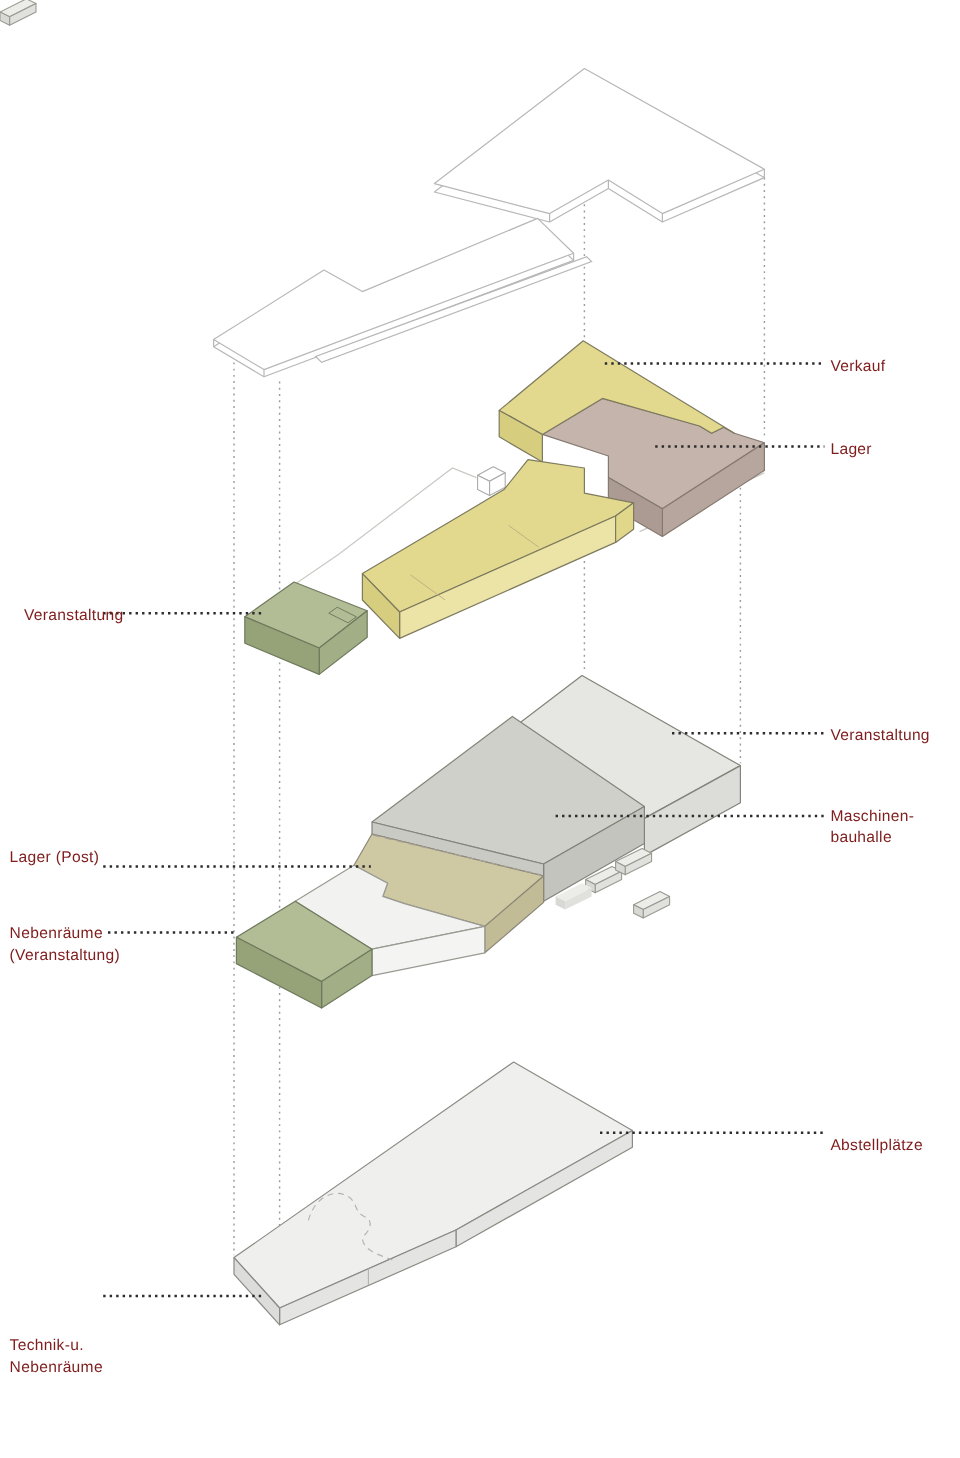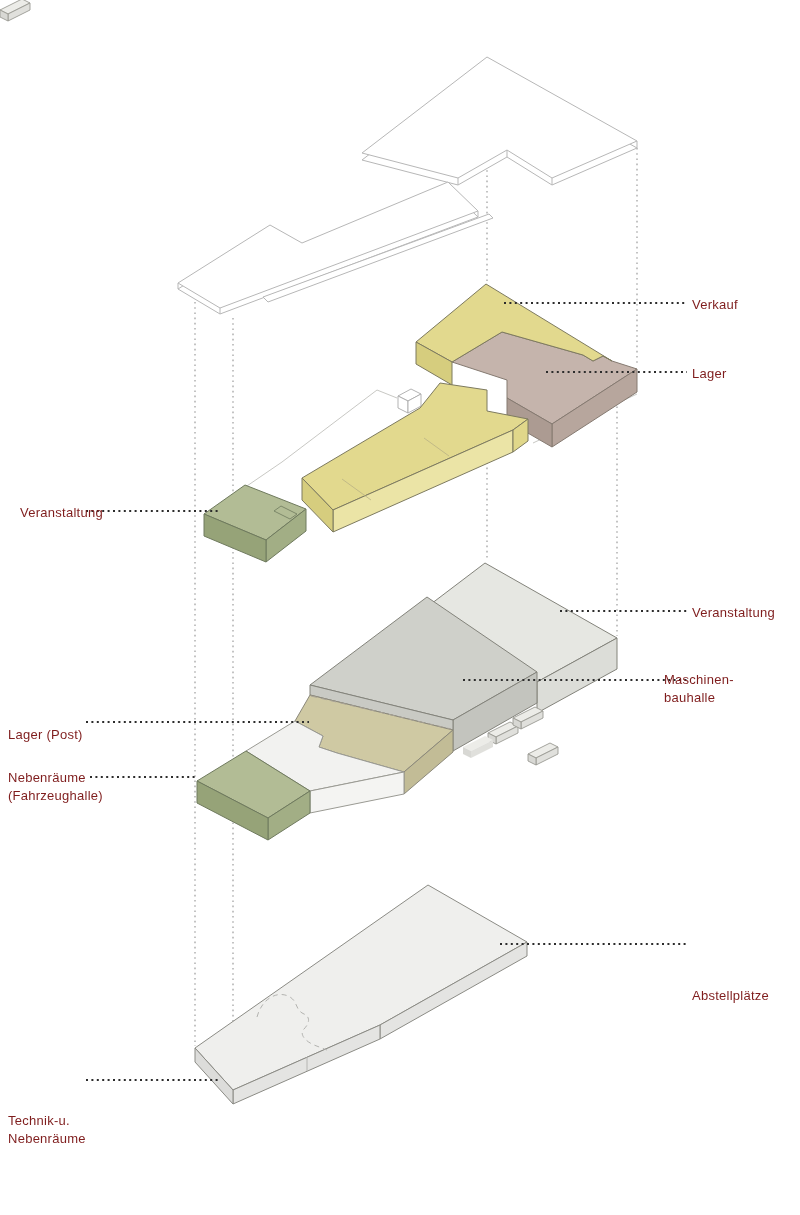--- a/index.html
+++ b/index.html
@@ -159,7 +159,7 @@
 <div class="lbl" style="left:692px;top:604px">
   <span>Veranstaltung</span>
 </div>
-<div class="lbl" style="left:664px;top:671px">
+<div class="lbl" style="left:692px;top:671px">
   <span>Maschinen-</span>
   <span>bauhalle</span>
 </div>

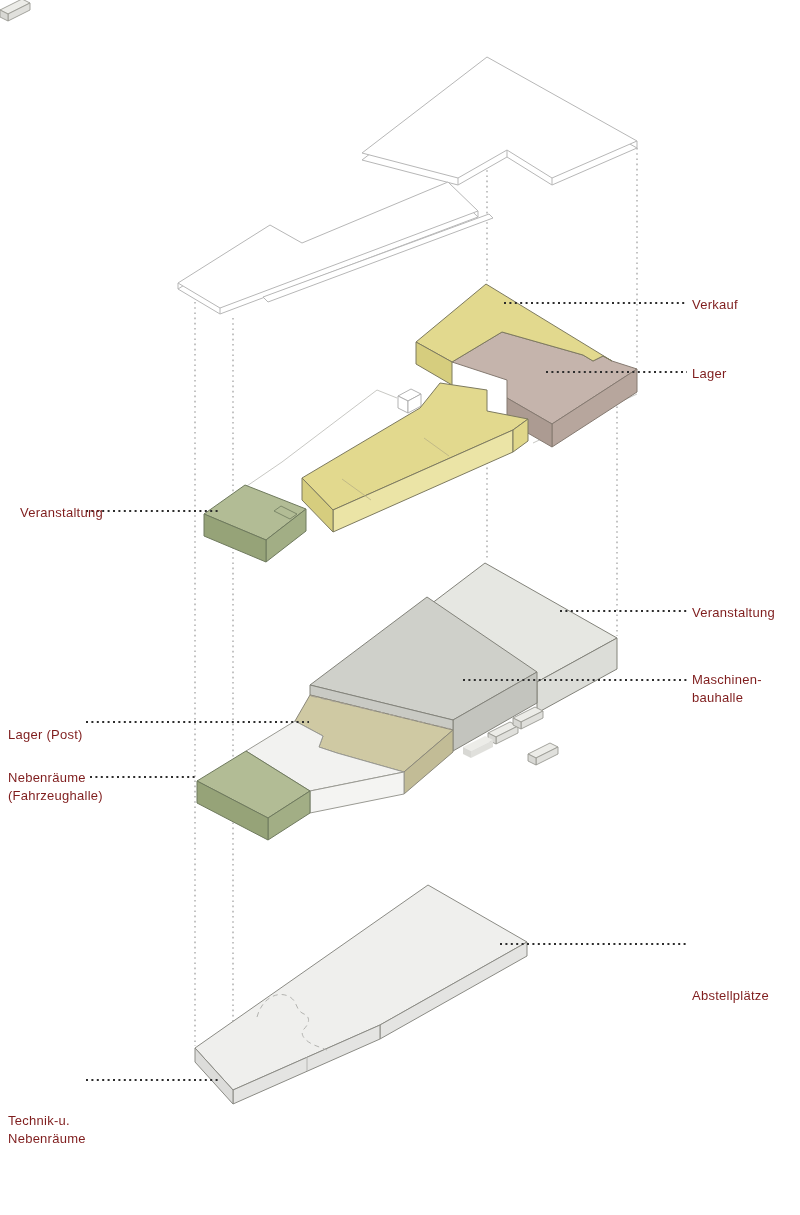--- a/index.html
+++ b/index.html
@@ -163,7 +163,7 @@
   <span>Maschinen-</span>
   <span>bauhalle</span>
 </div>
-<div class="lbl" style="left:8px;top:726px">
+<div class="lbl" style="left:8px;top:705px">
   <span>Lager (Post)</span>
 </div>
 <div class="lbl" style="left:8px;top:769px">

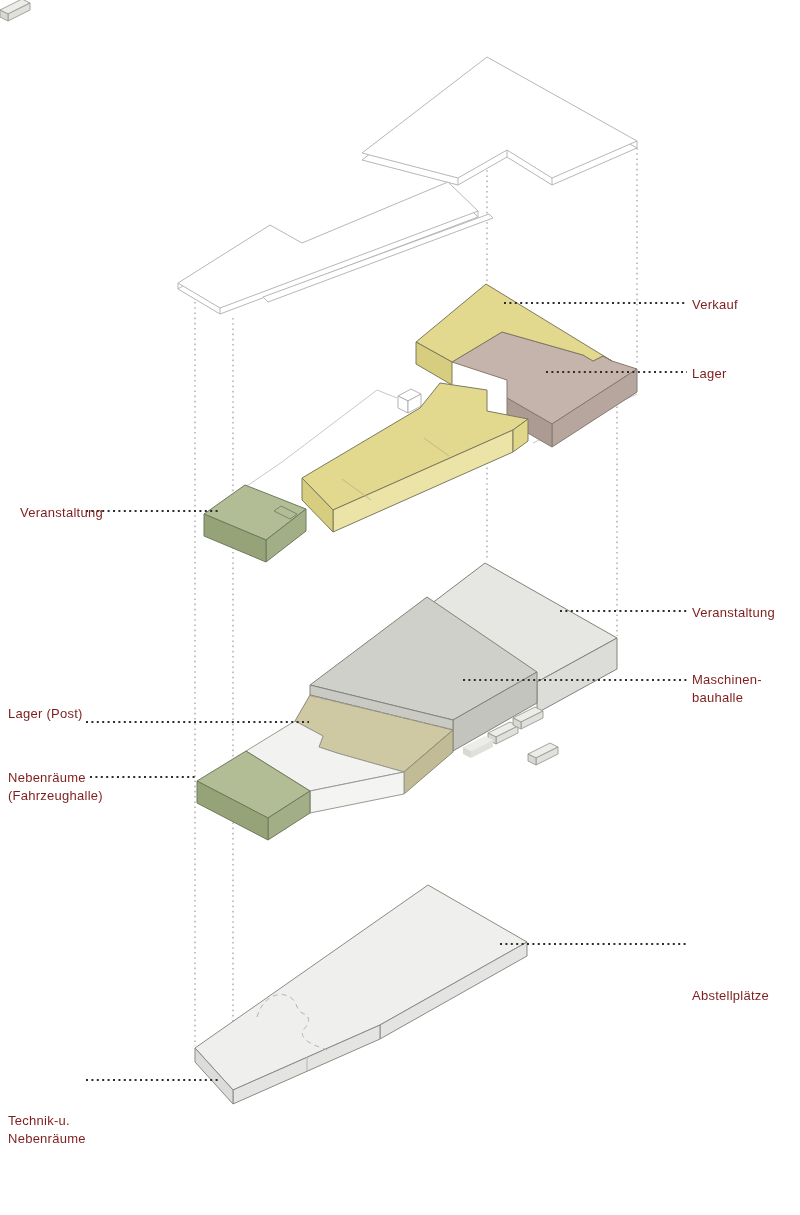--- a/index.html
+++ b/index.html
@@ -168,7 +168,7 @@
 </div>
 <div class="lbl" style="left:8px;top:769px">
   <span>Nebenräume</span>
-  <span>(Fahrzeughalle)</span>
+  <span>(Veranstaltung)</span>
 </div>
 <div class="lbl" style="left:692px;top:987px">
   <span>Abstellplätze</span>

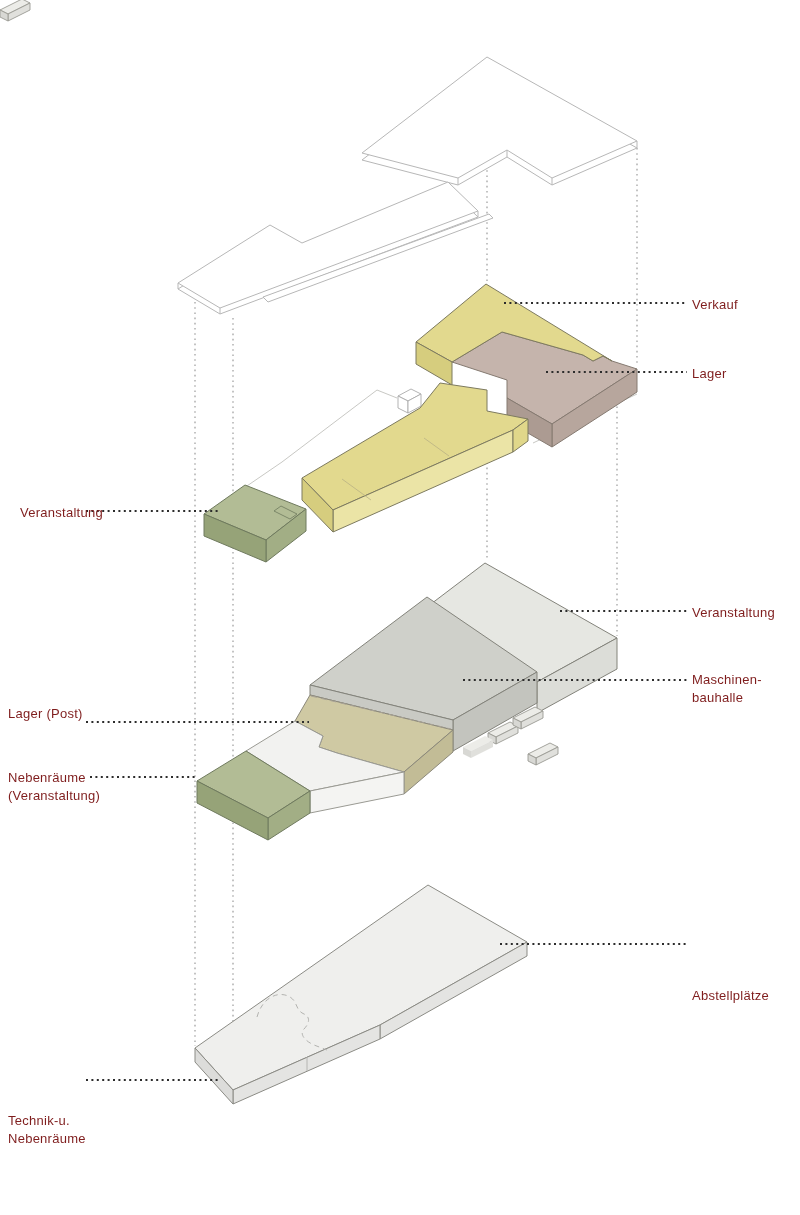--- a/index.html
+++ b/index.html
@@ -170,7 +170,7 @@
   <span>Nebenräume</span>
   <span>(Veranstaltung)</span>
 </div>
-<div class="lbl" style="left:692px;top:987px">
+<div class="lbl" style="left:692px;top:945px">
   <span>Abstellplätze</span>
 </div>
 <div class="lbl" style="left:8px;top:1112px">

